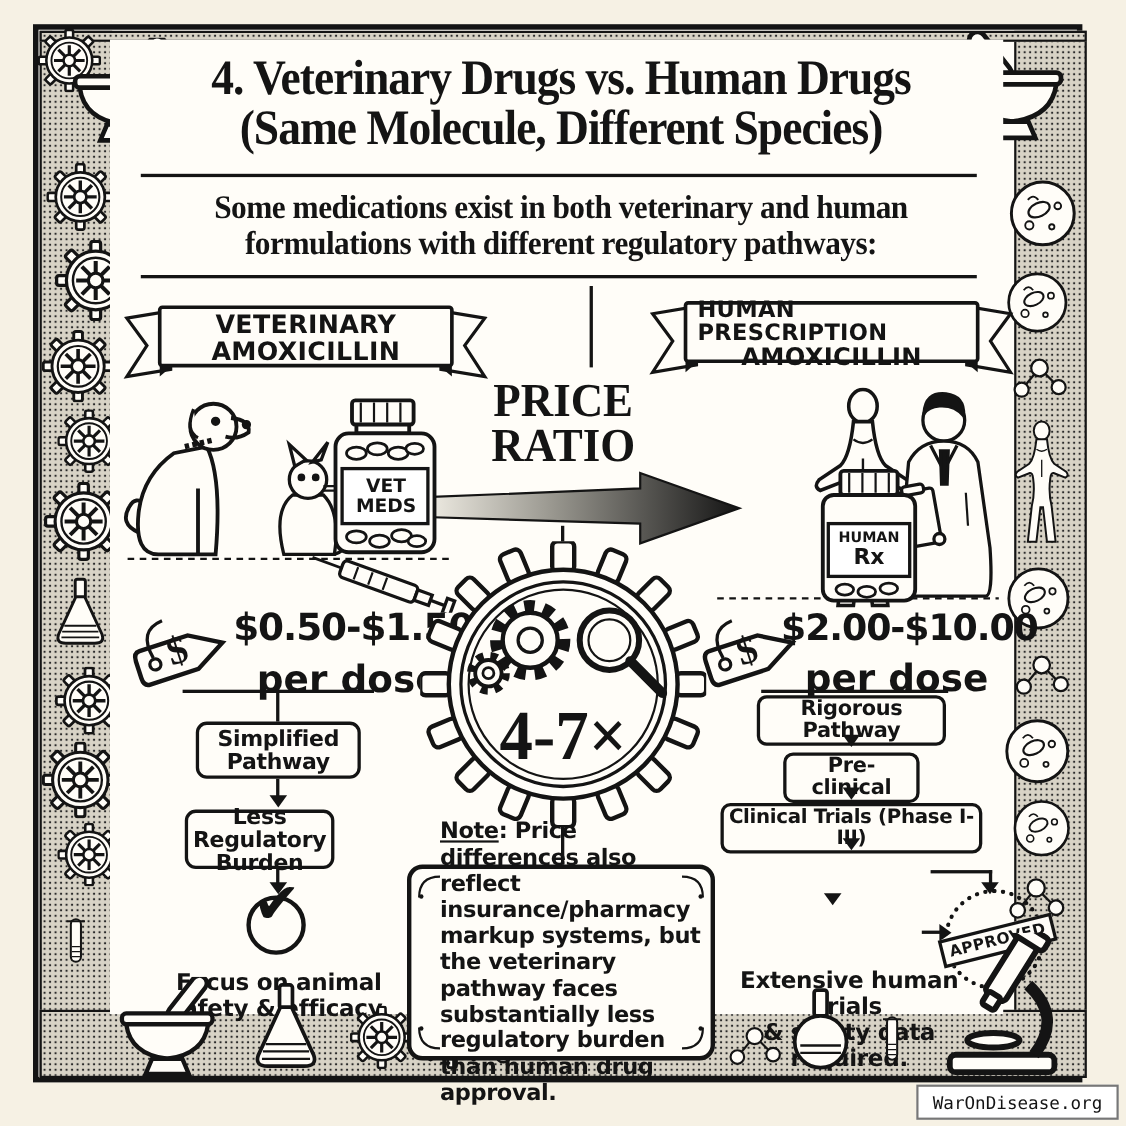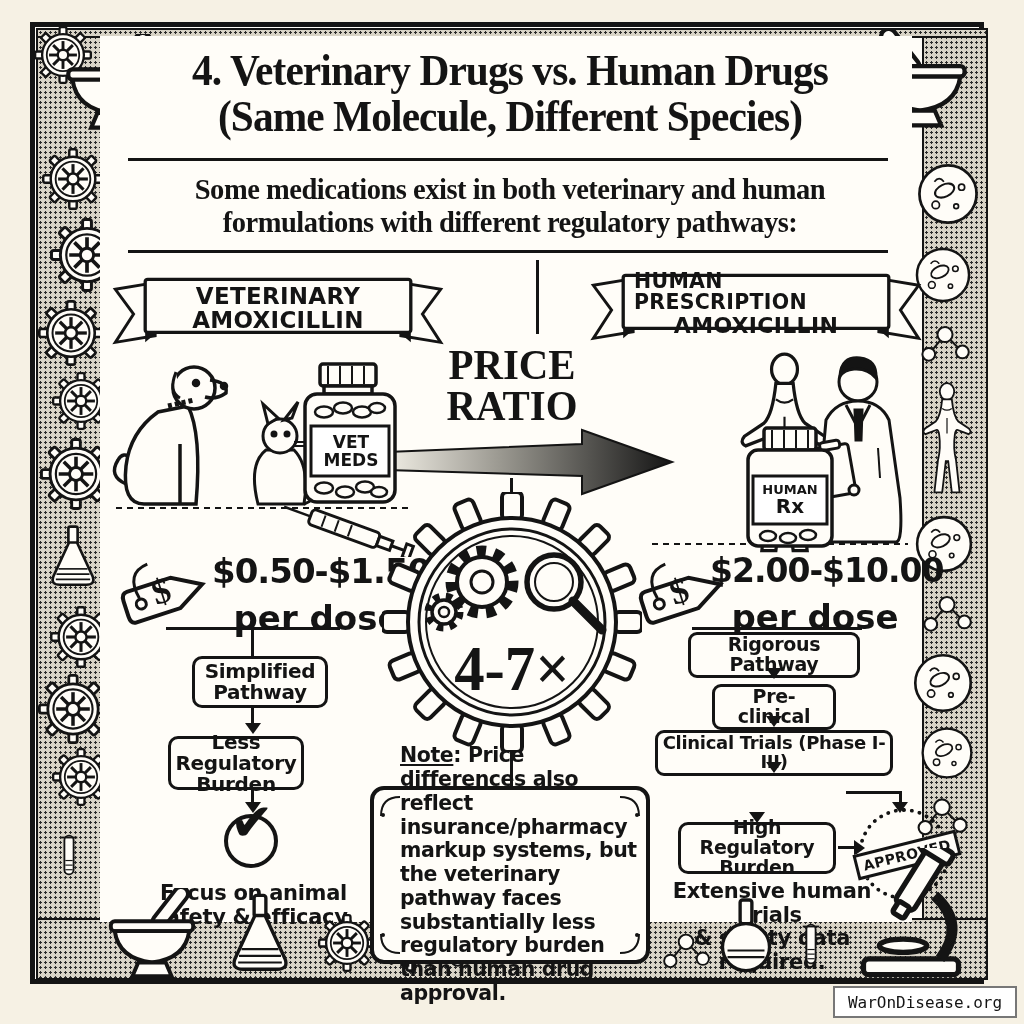--- a/index.html
+++ b/index.html
@@ -436,7 +436,7 @@
 
   <div class="hl" style="left:166px;top:627px;width:174px"></div>
   <div class="vplain" style="left:251px;top:627px;height:29px"></div>
-  <div class="fbox" style="left:192px;top:656px;width:136px;height:52px;font-size:20px">Simplified Pathway</div>
+  <div class="fbox" style="left:178px;top:656px;width:150px;height:52px;font-size:20px">Simplified Pathway</div>
   <div class="va" style="left:251px;top:708px;height:16px"></div>
   <div class="fbox" style="left:168px;top:736px;width:136px;height:54px;font-size:20px">Less Regulatory Burden</div>
   <div class="va" style="left:251px;top:790px;height:13px"></div>

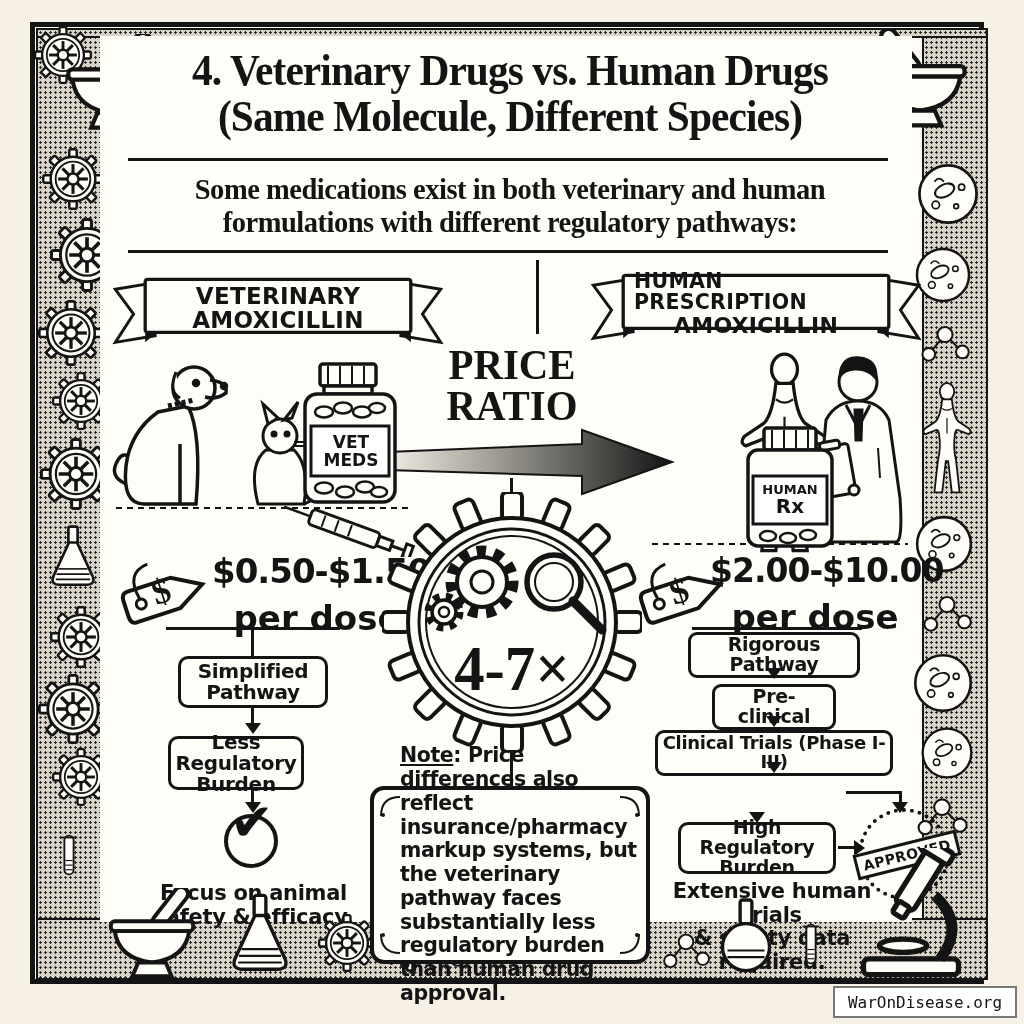--- a/index.html
+++ b/index.html
@@ -521,7 +521,6 @@
   <div class="vplain" style="left:899px;top:791px;height:14px"></div>
   <div class="tri-down" style="left:892px;top:802px"></div>
   <div class="tri-down" style="left:749px;top:812px"></div>
-  <div class="fbox" style="left:678px;top:822px;width:158px;height:52px;font-size:19px">High Regulatory Burden</div>
   <div class="hl" style="left:838px;top:846px;width:18px"></div>
   <div class="tri-right" style="left:854px;top:840px"></div>
   <div class="stamp">

